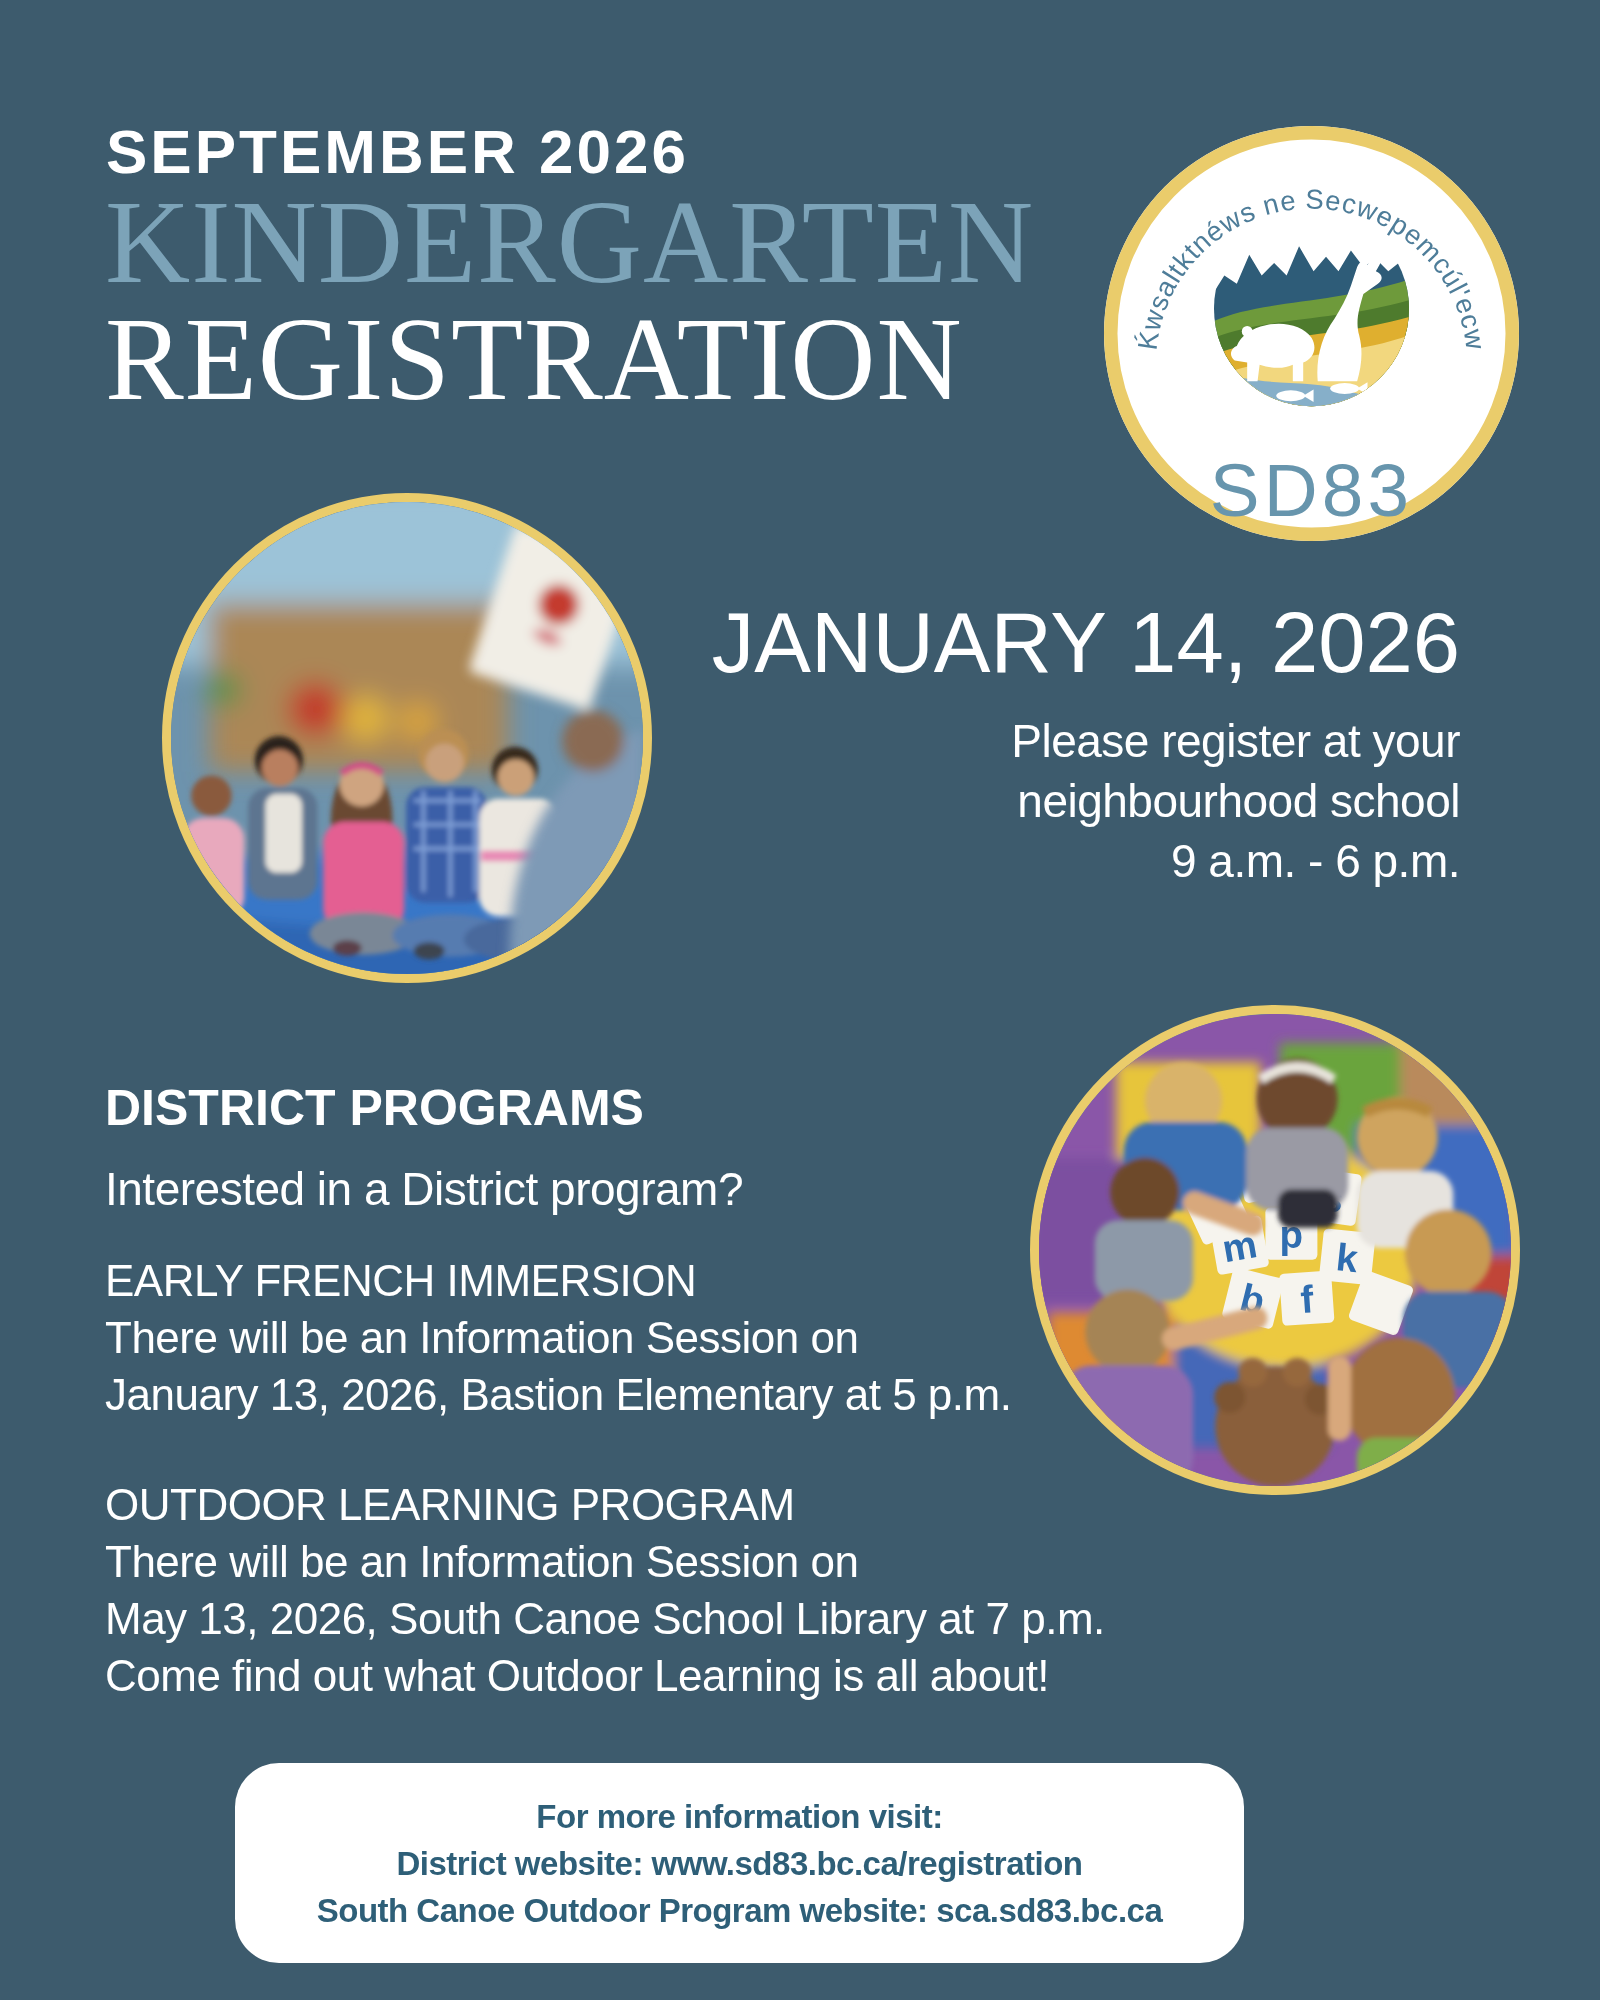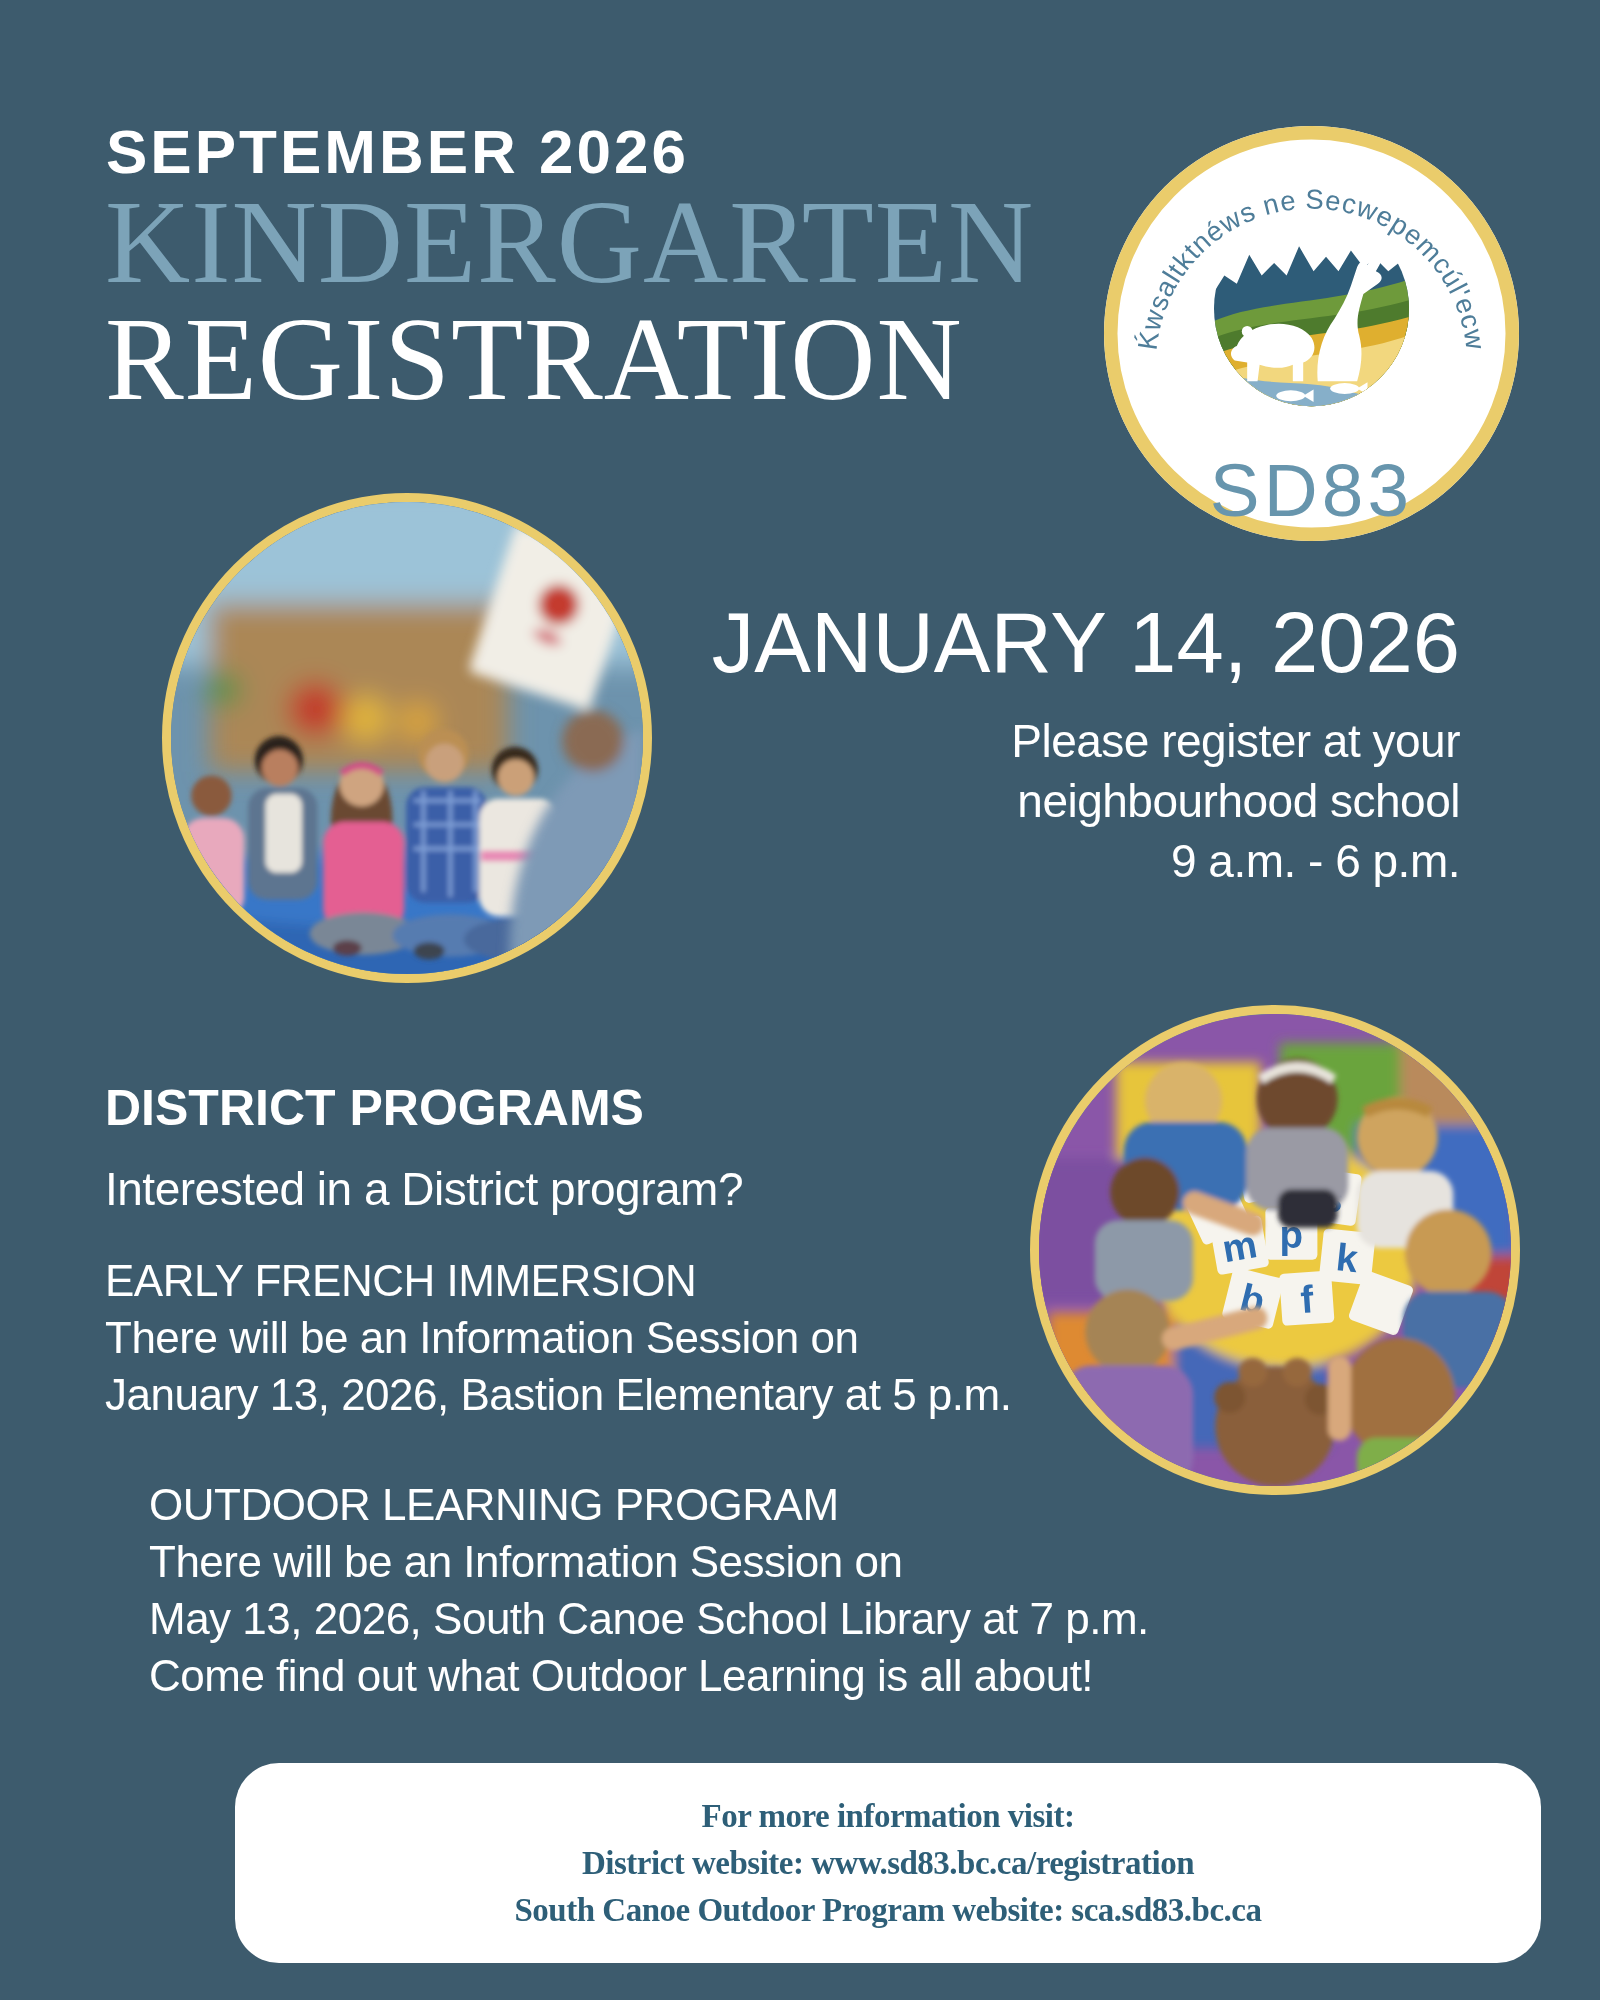--- a/index.html
+++ b/index.html
@@ -22,7 +22,7 @@
   .dp-intro{left:105px;top:1162px;font-size:46px;color:#ffffff;line-height:1.2;letter-spacing:-0.5px;}
   .dp-para{color:#ffffff;font-size:44px;line-height:57px;letter-spacing:-0.5px;}
   .dp-efi{left:105px;top:1252px;}
-  .dp-olp{left:105px;top:1476px;margin-left:44px;}
+  .dp-olp{left:105px;top:1476px;}
   .footer-box{left:235px;top:1763px;width:1306px;height:200px;background:#ffffff;border-radius:44px;
               display:flex;align-items:center;justify-content:center;font-family:Liberation Serif, serif;}
   .footer-text{width:100%;text-align:center;color:#2E5F78;font-weight:bold;font-size:33px;

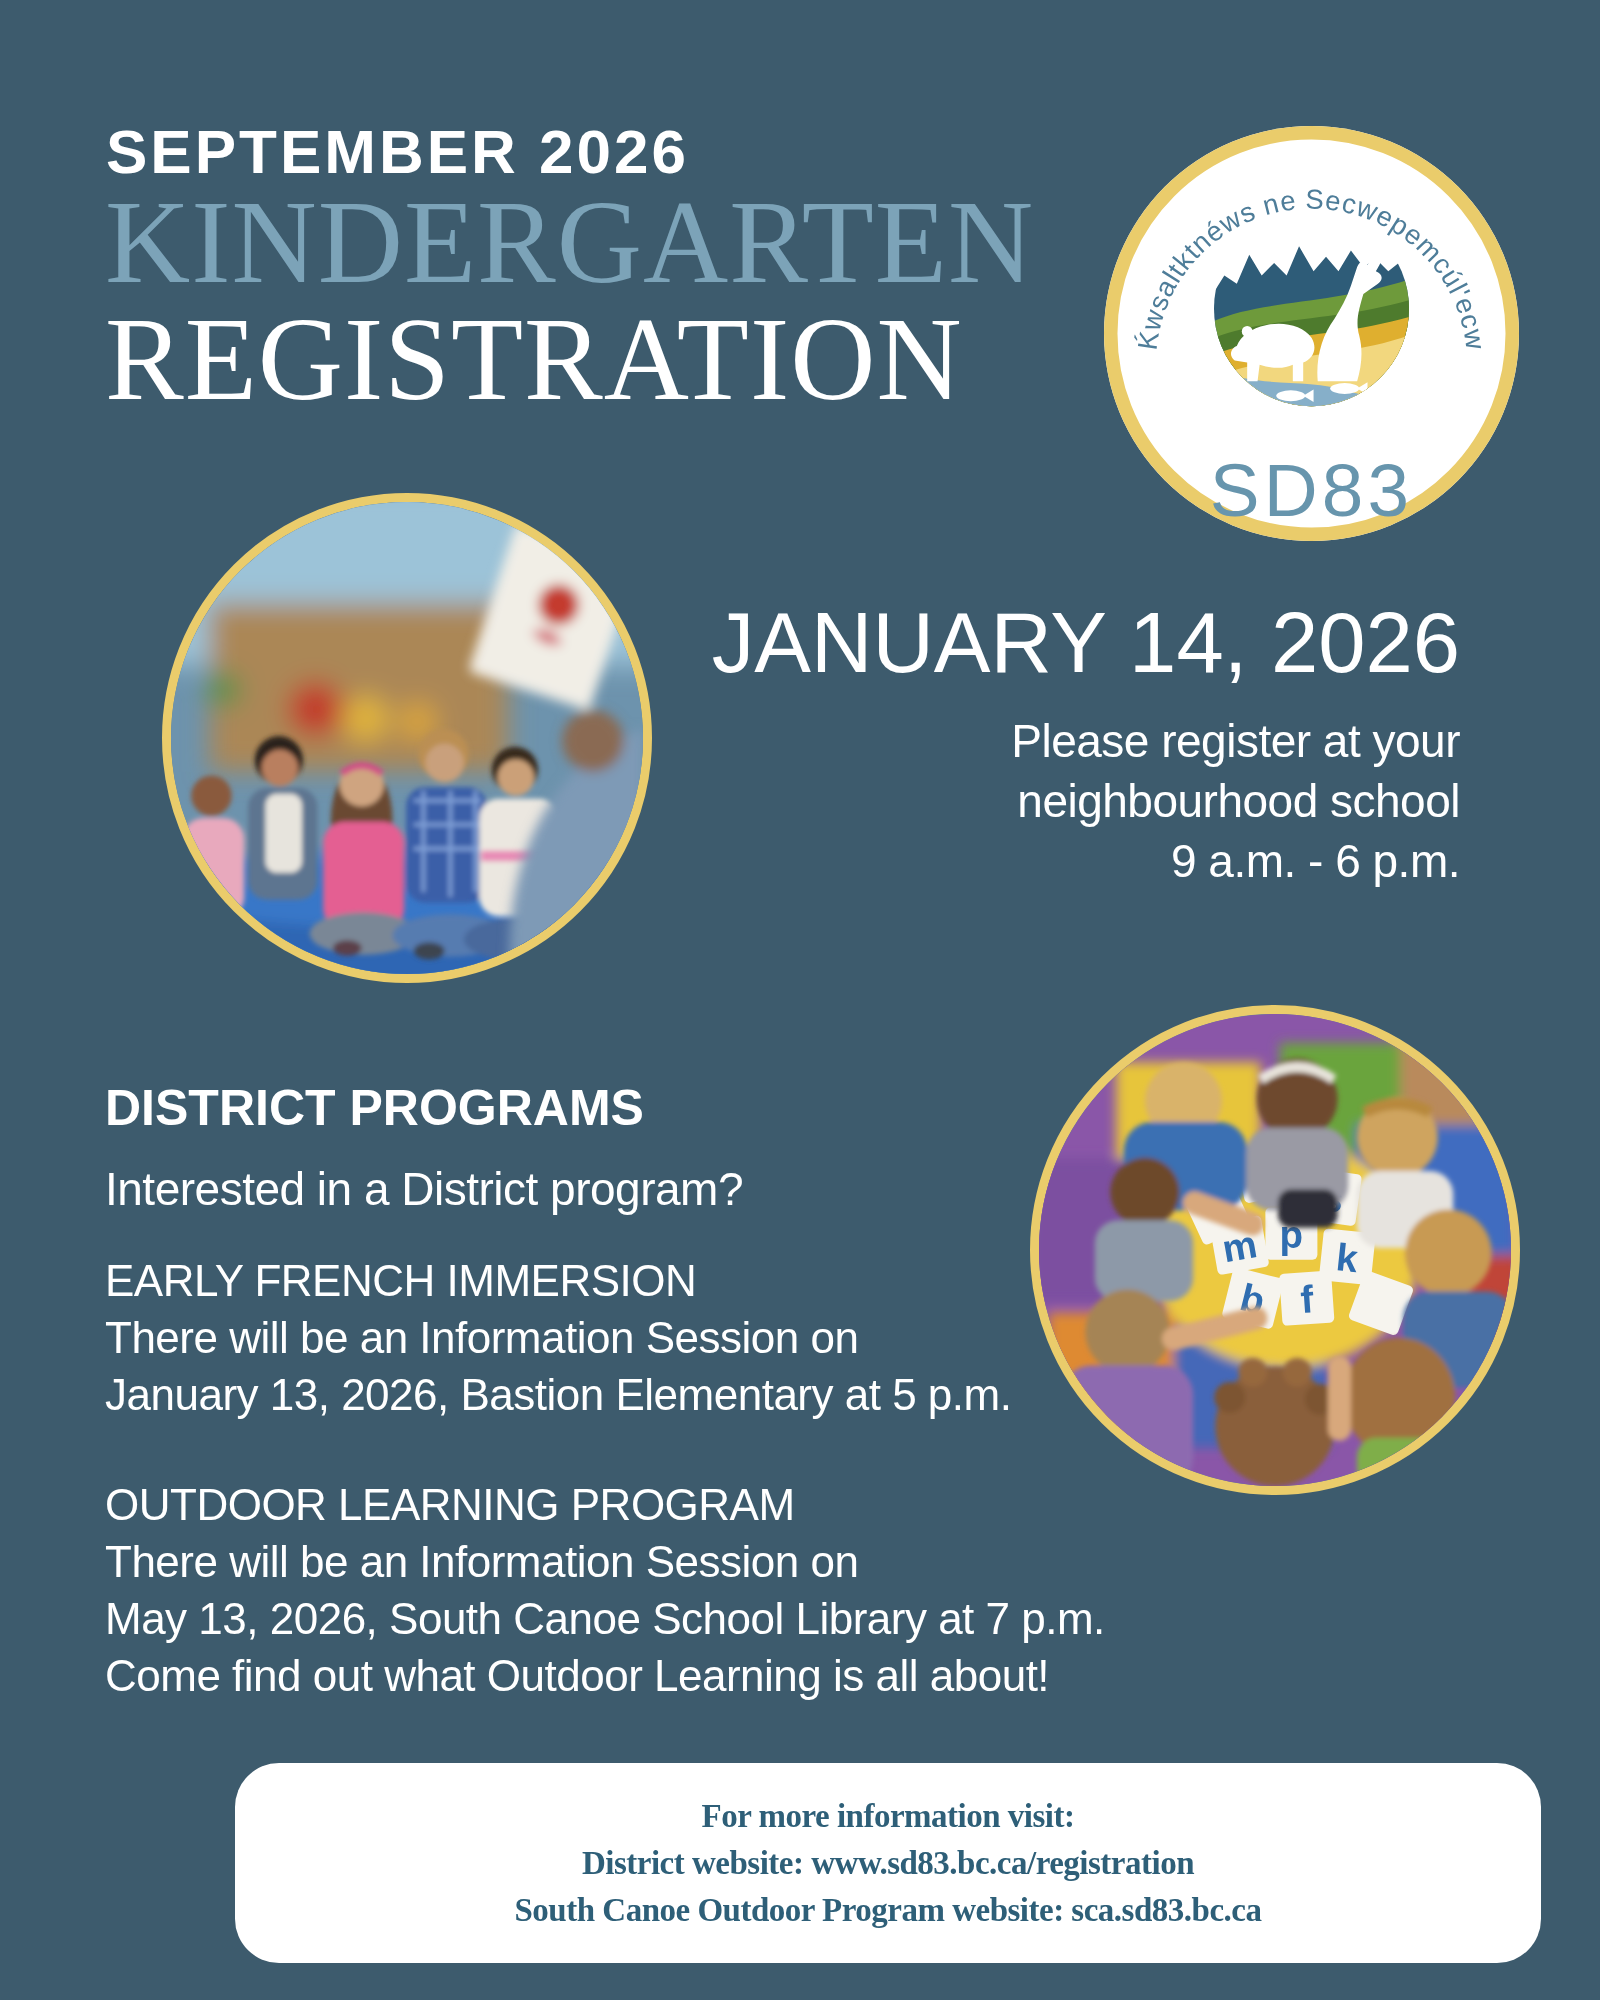--- a/index.html
+++ b/index.html
@@ -23,8 +23,8 @@
   .dp-para{color:#ffffff;font-size:44px;line-height:57px;letter-spacing:-0.5px;}
   .dp-efi{left:105px;top:1252px;}
   .dp-olp{left:105px;top:1476px;}
-  .footer-box{left:235px;top:1763px;width:1306px;height:200px;background:#ffffff;border-radius:44px;
-              display:flex;align-items:center;justify-content:center;font-family:Liberation Serif, serif;}
+  .footer-box{left:235px;top:1763px;width:1009px;height:200px;background:#ffffff;border-radius:44px;
+              display:flex;align-items:center;justify-content:center;}
   .footer-text{width:100%;text-align:center;color:#2E5F78;font-weight:bold;font-size:33px;
                line-height:47px;letter-spacing:-0.5px;}
   svg{display:block;}

